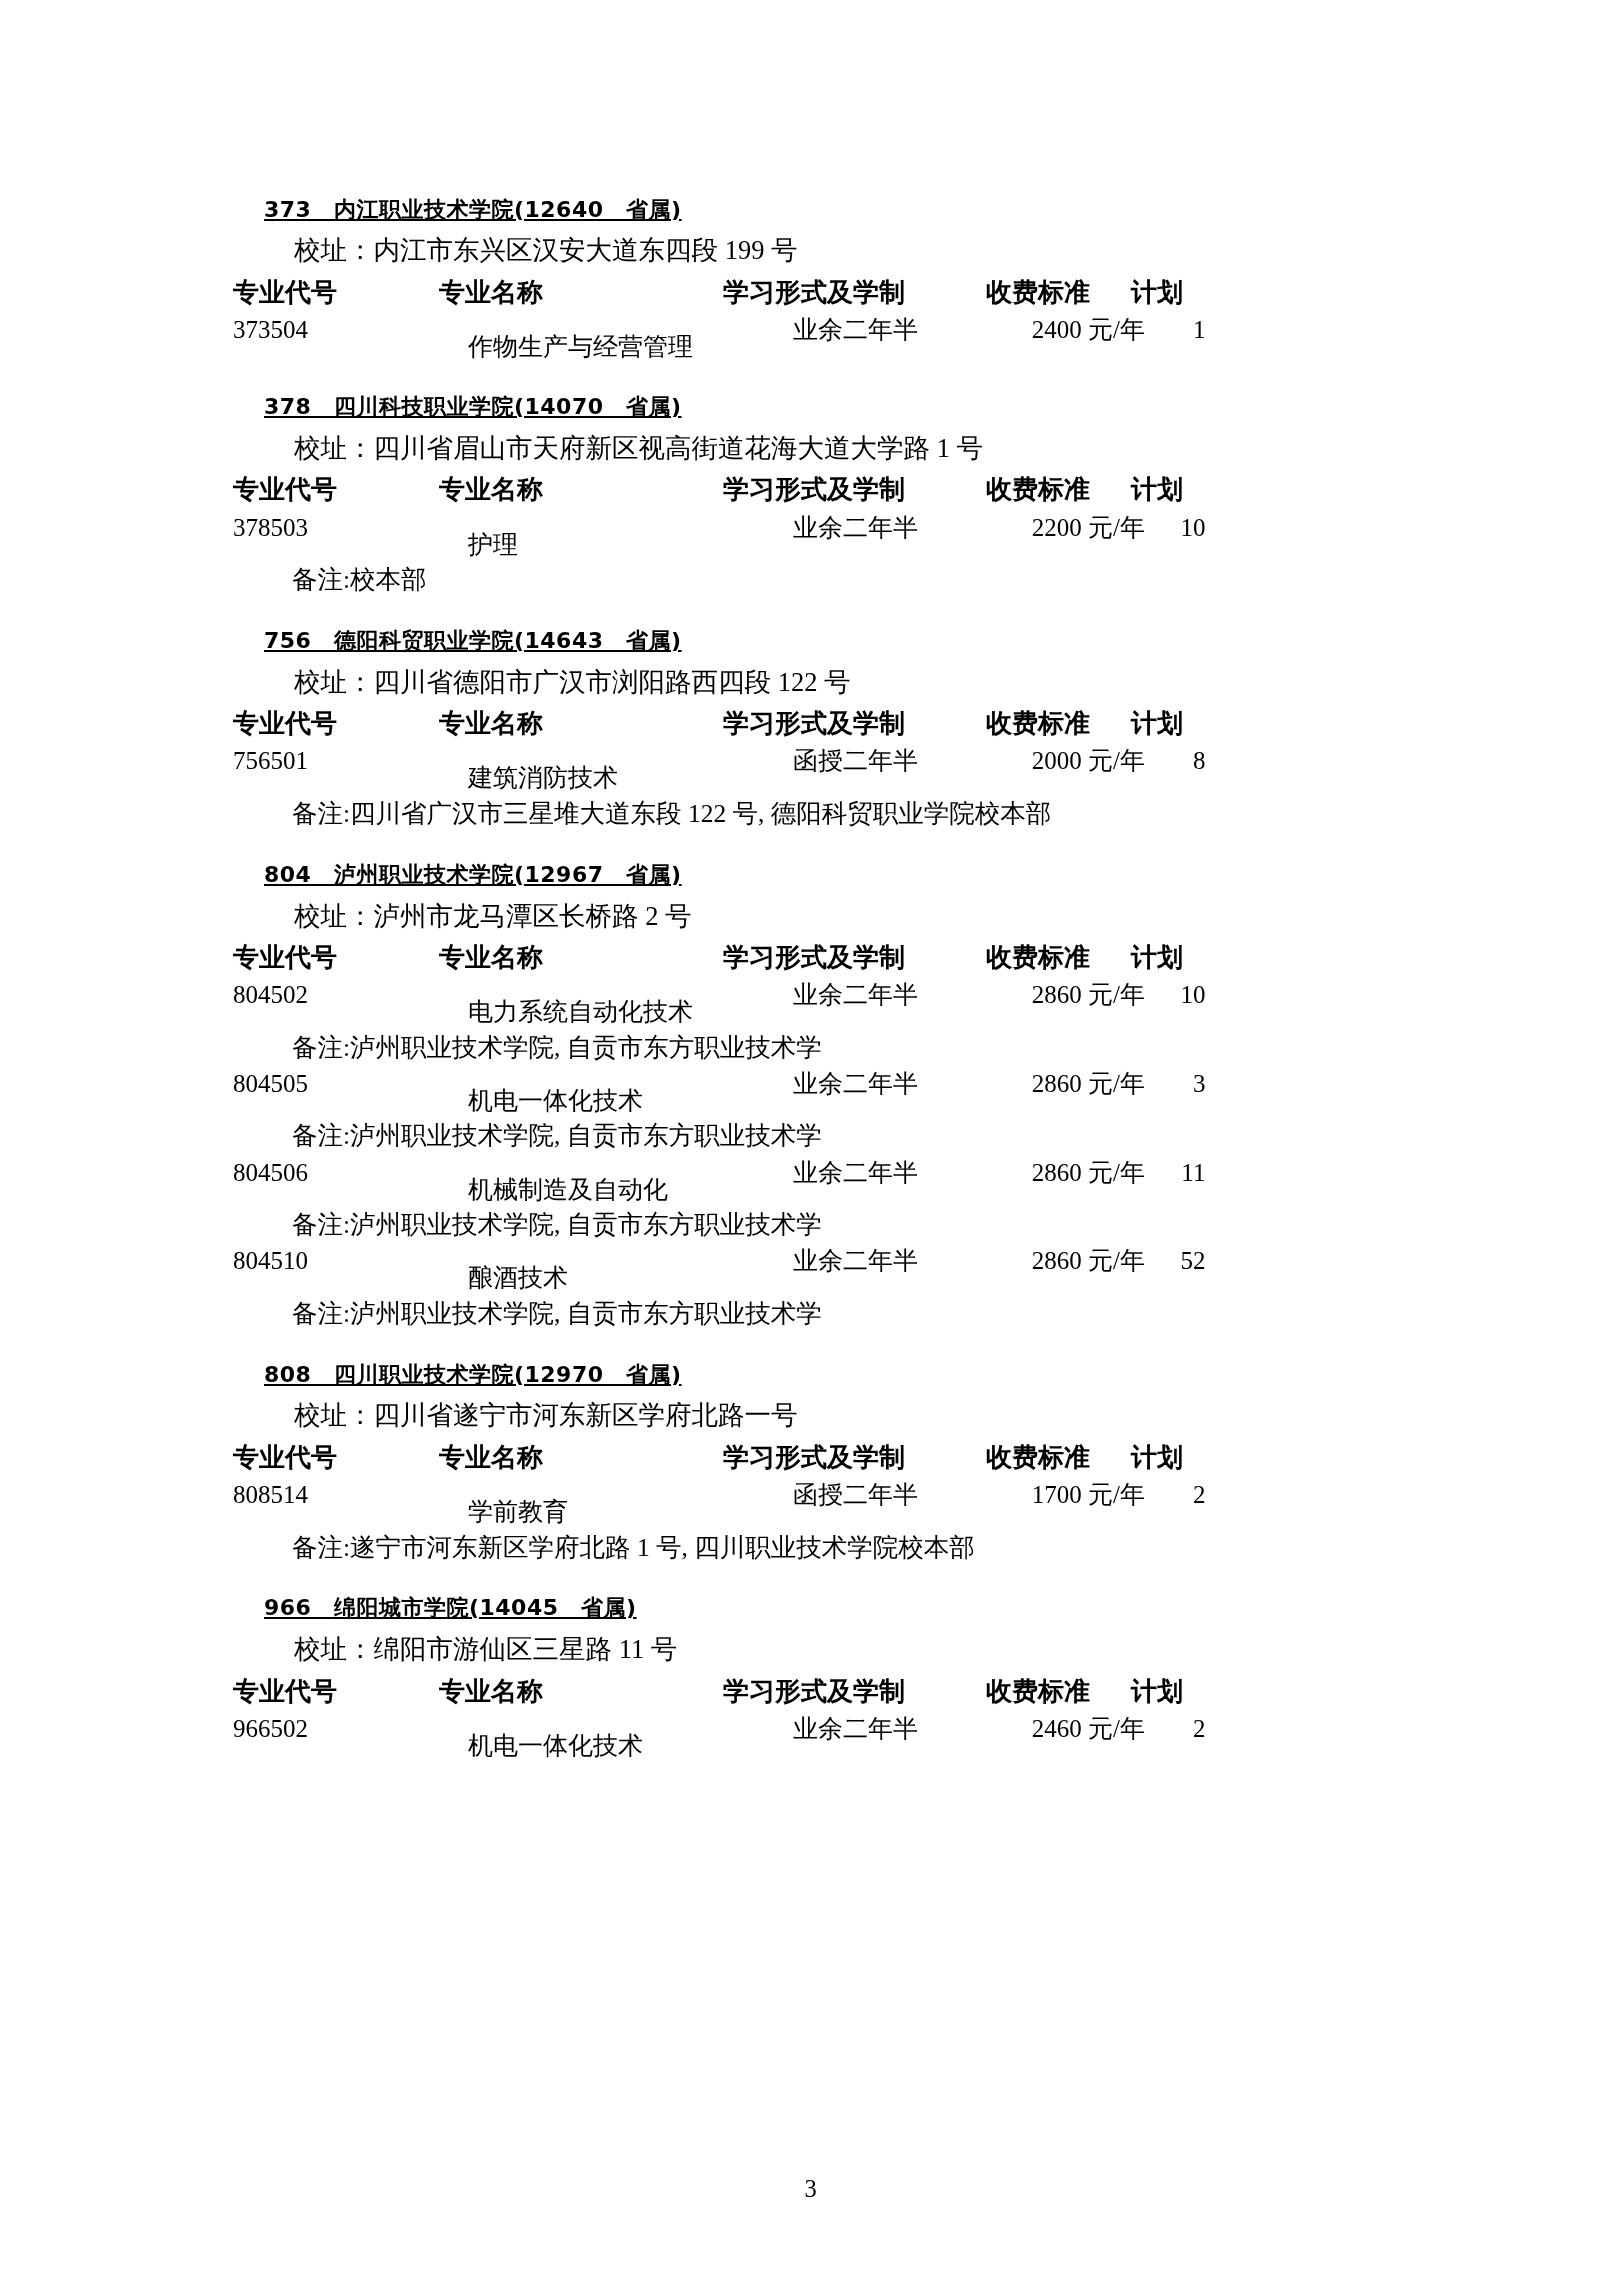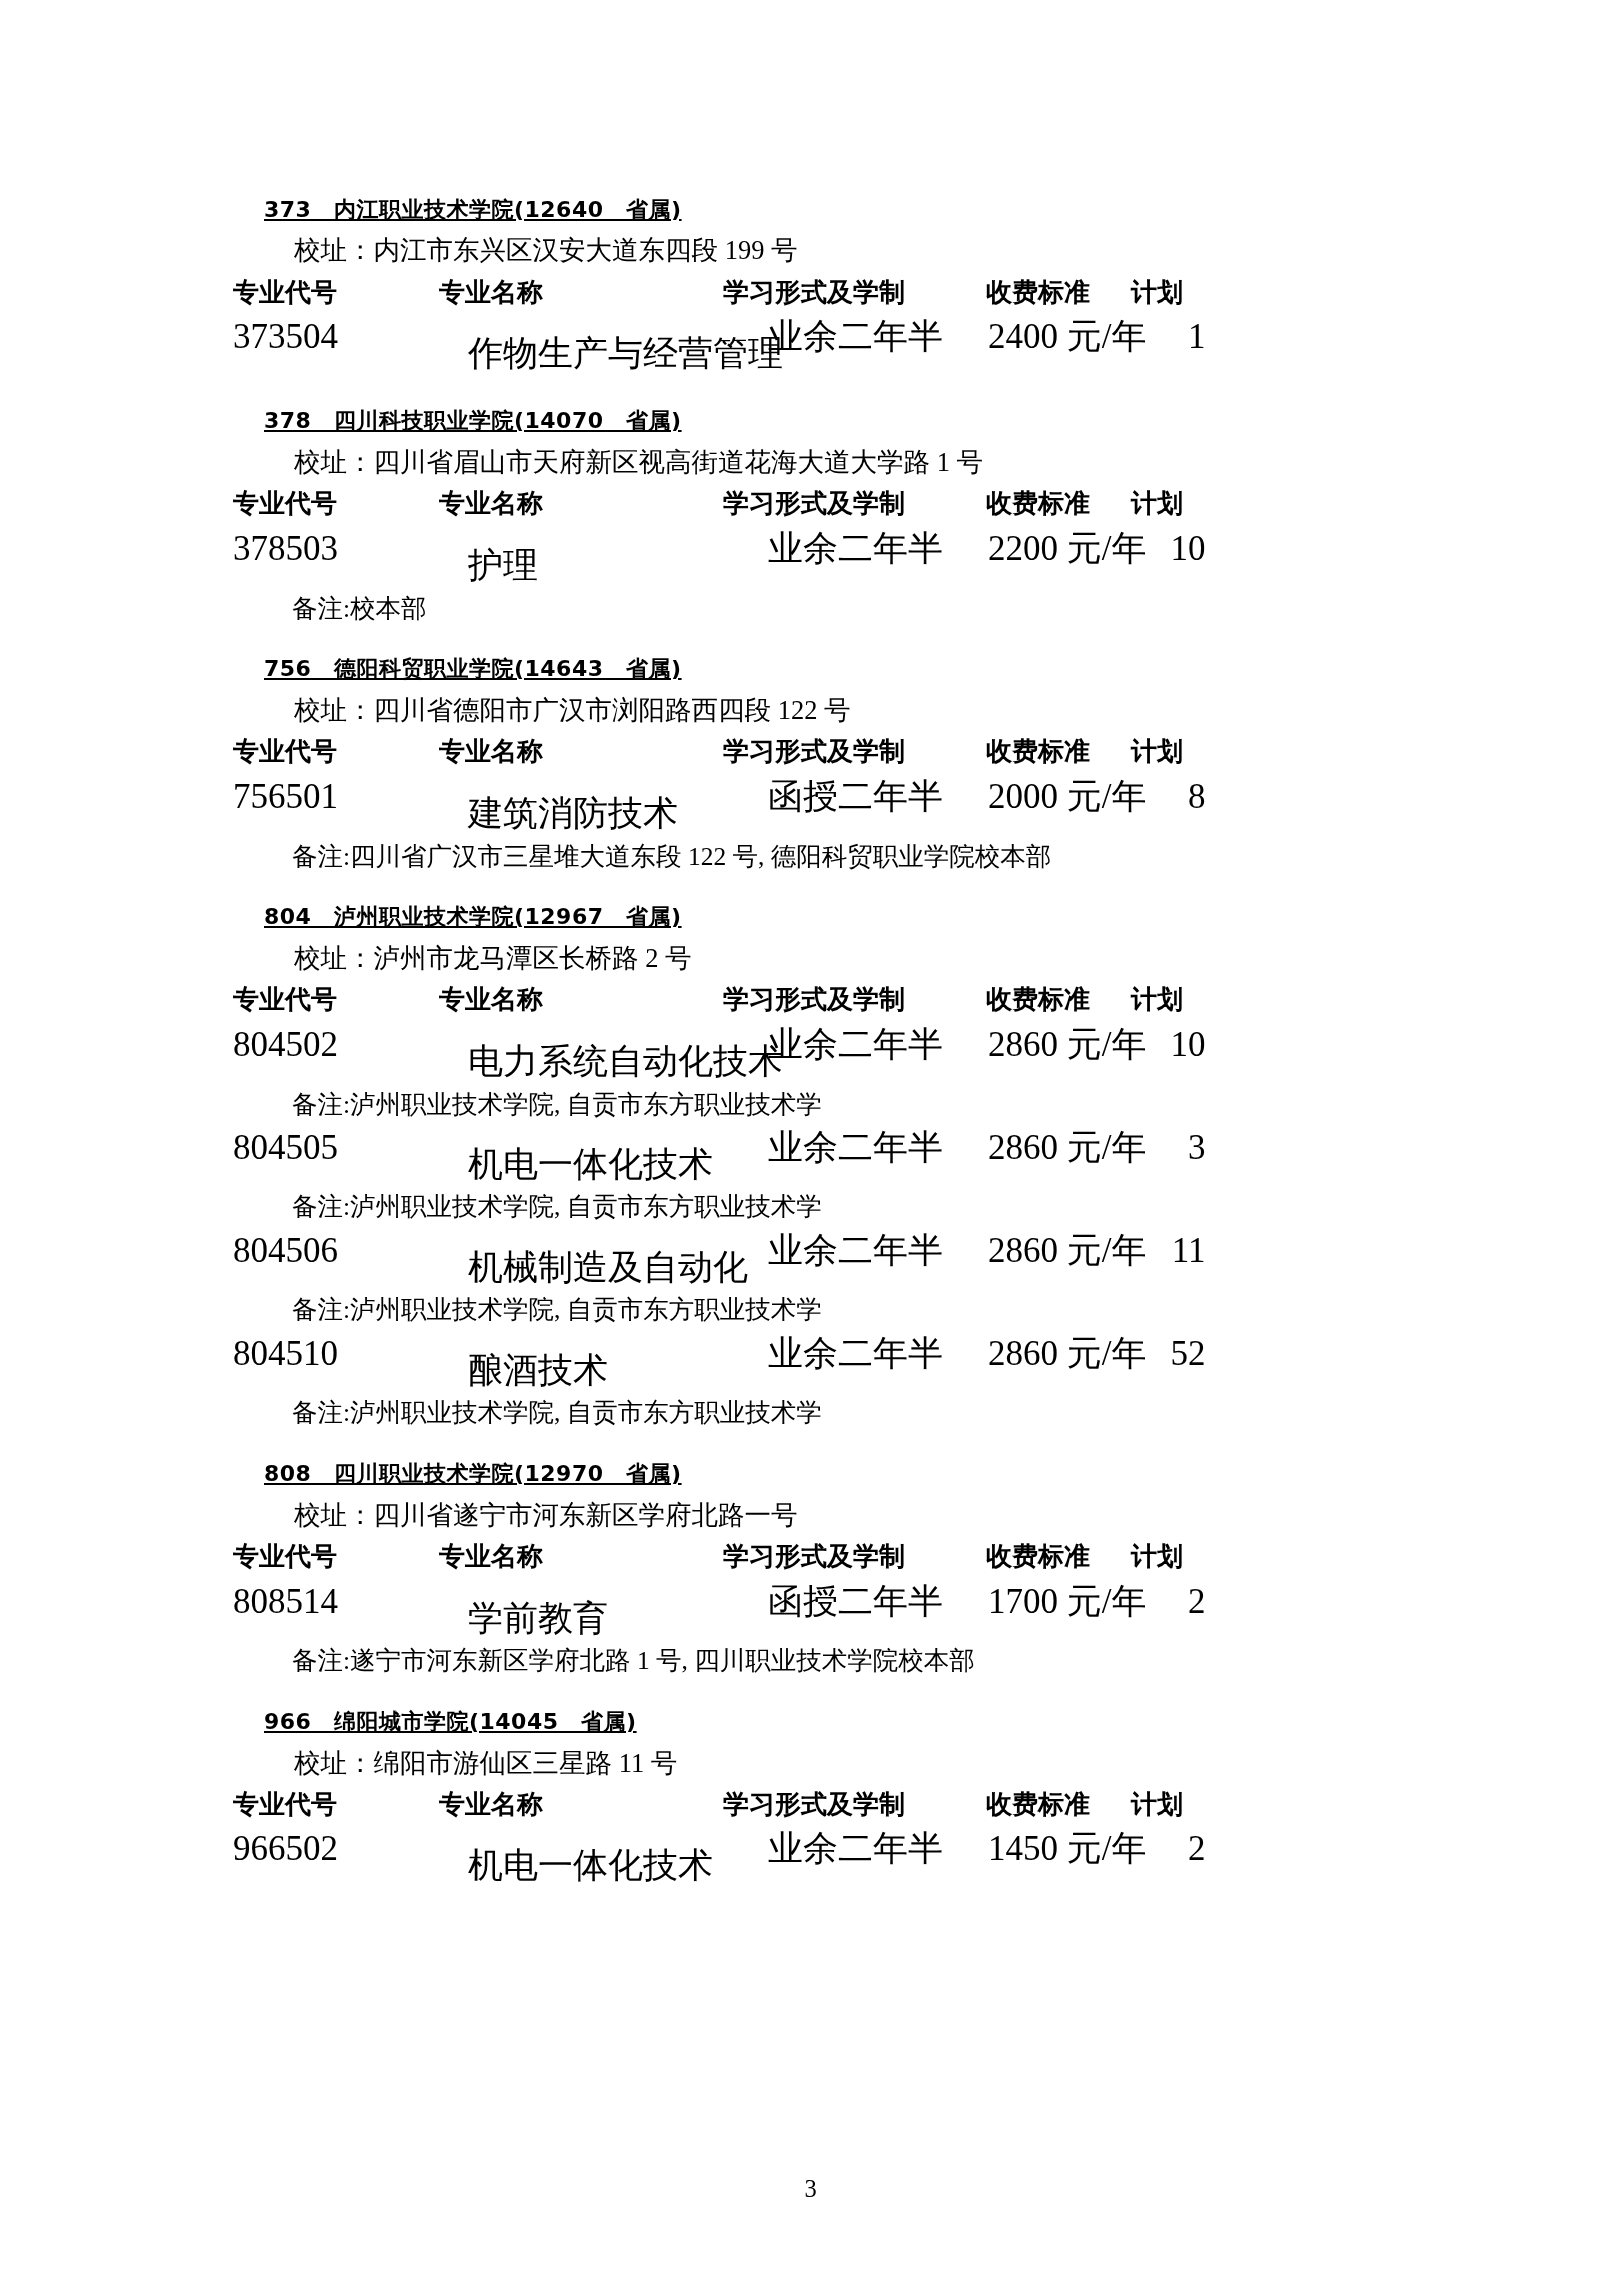--- a/index.html
+++ b/index.html
@@ -54,7 +54,7 @@
   .col-head .h4 { width: 145px; }
   .col-head .h5 { width: 88px; }
   .major-row {
-    font-size: 35px;
+    font-size: 25px;
     line-height: 1.42;
     margin: 0 0 0 47px;
     display: flex;

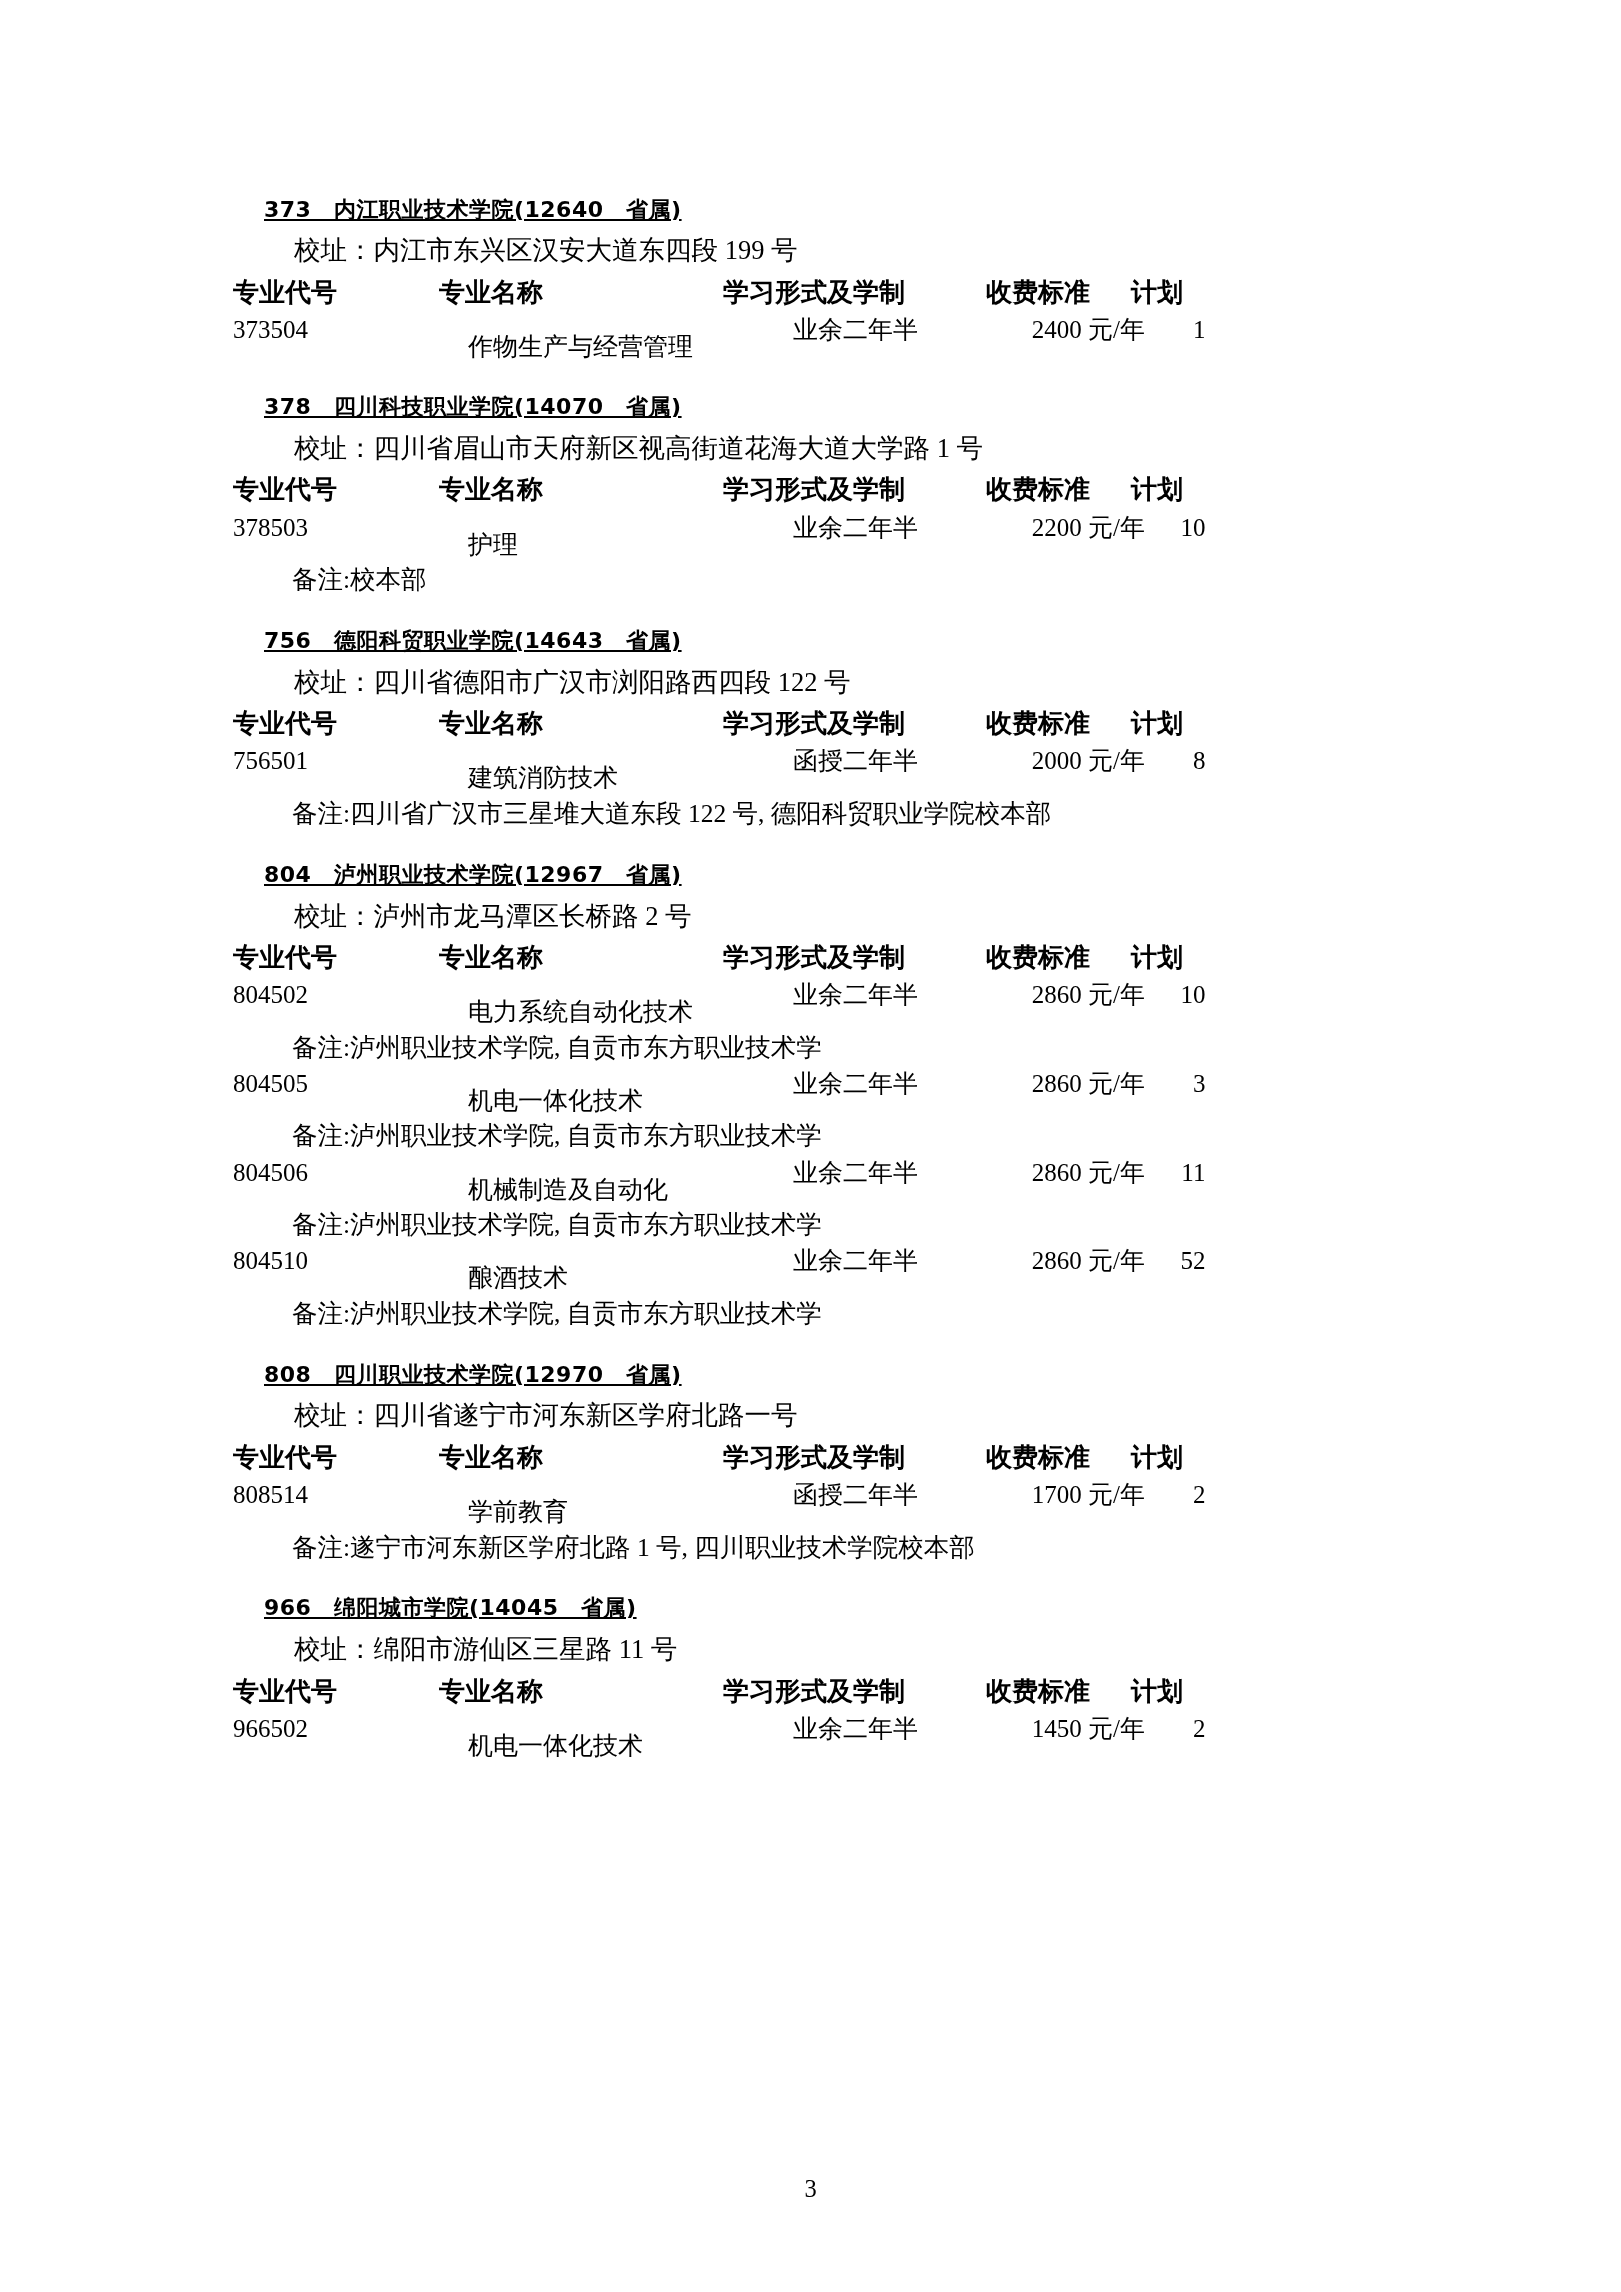--- a/index.html
+++ b/index.html
@@ -223,7 +223,7 @@
       <span class="c-code">966502</span>
       <span class="c-name">机电一体化技术</span>
       <span class="c-form">业余二年半</span>
-      <span class="c-fee">1450 元/年</span>
+      <span class="c-fee">2460 元/年</span>
       <span class="c-plan">2</span>
     </div>
   </div>

